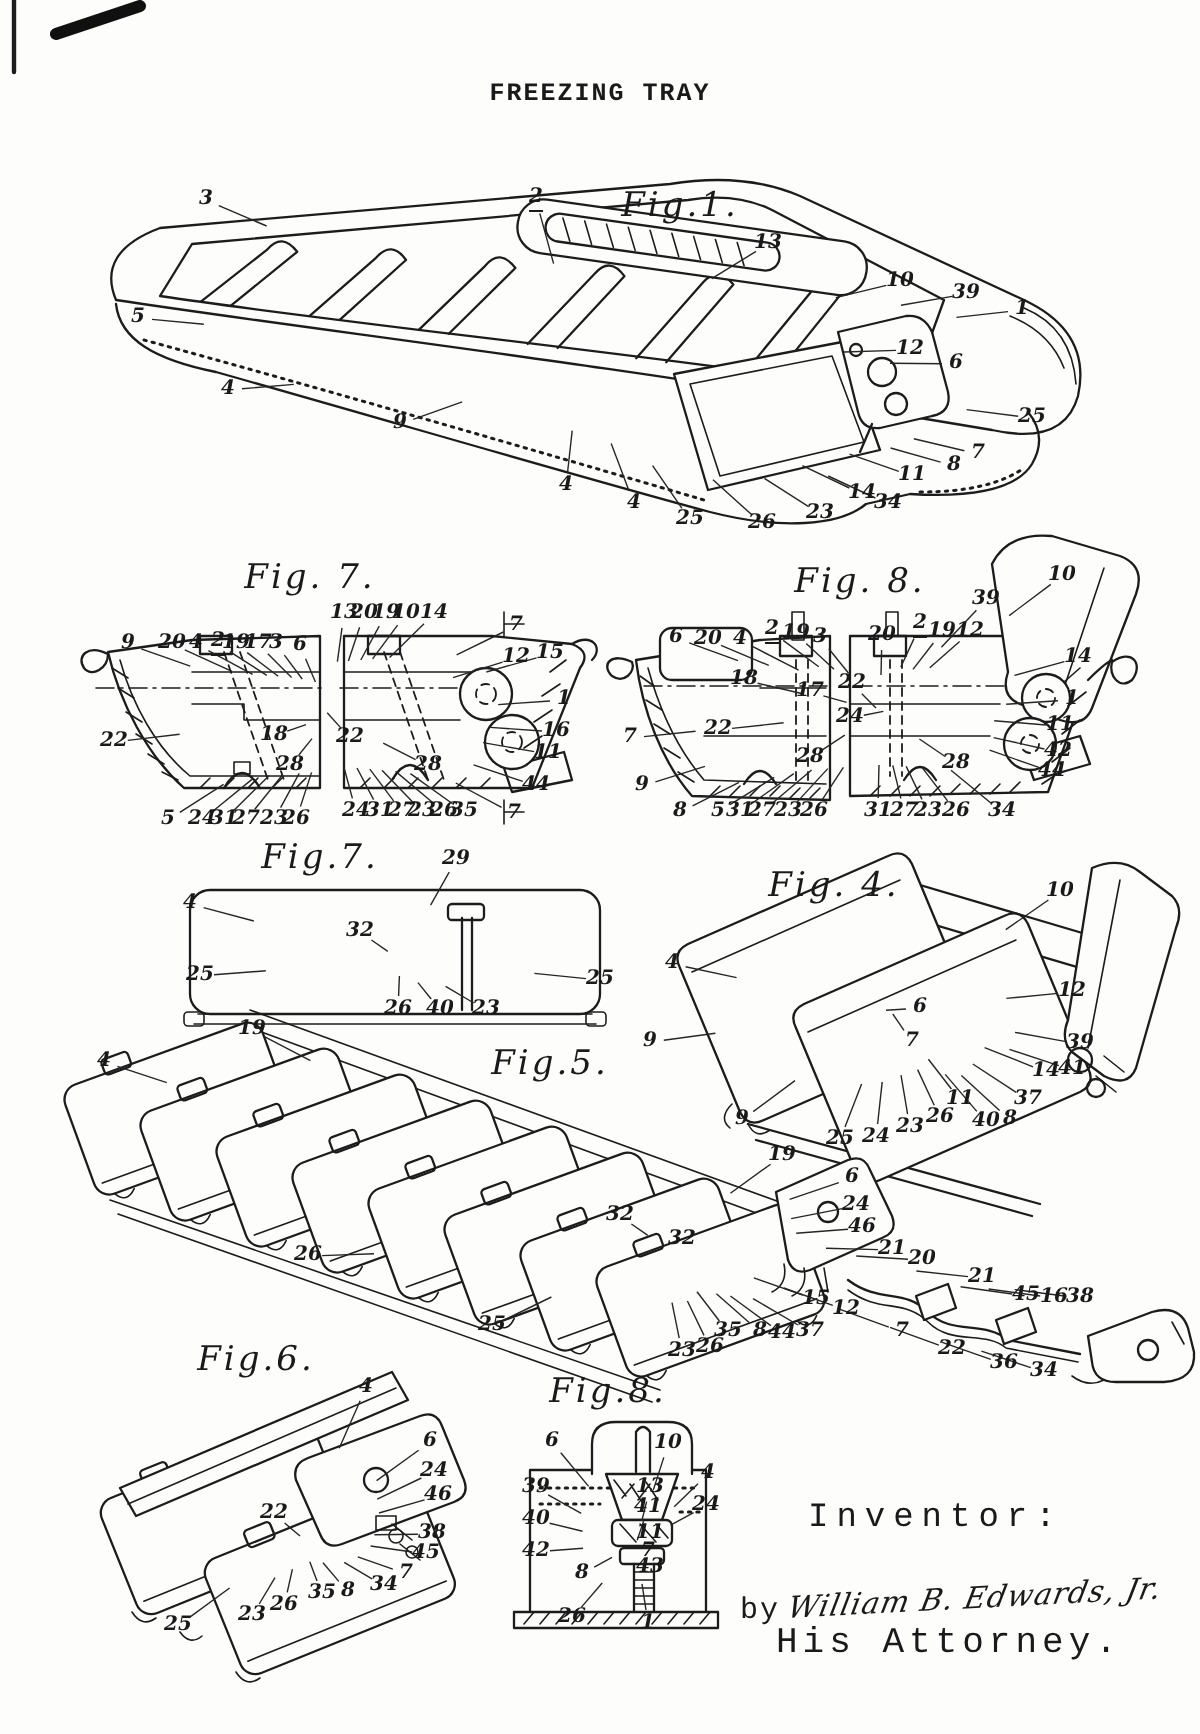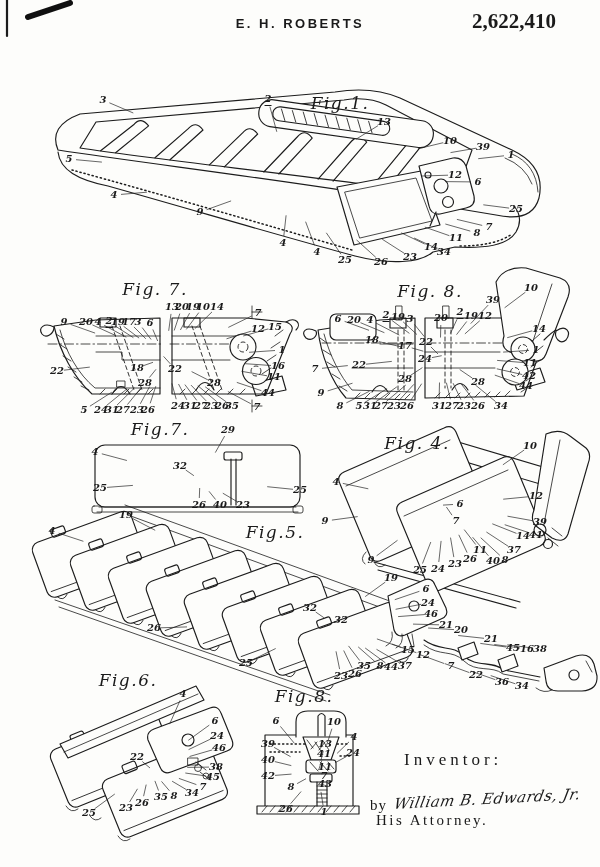--- a/index.html
+++ b/index.html
@@ -433,7 +433,6 @@
       <line x1="323.0" y1="805.1" x2="321.0" y2="791.9"></line>
     </svg>
 
-  <div class="hdr-name">E. H. ROBERTS</div>
   <div class="hdr-num">2,622,410</div>
 
   <div class="fig-label" style="left:340px;top:103px">Fig.1.</div>

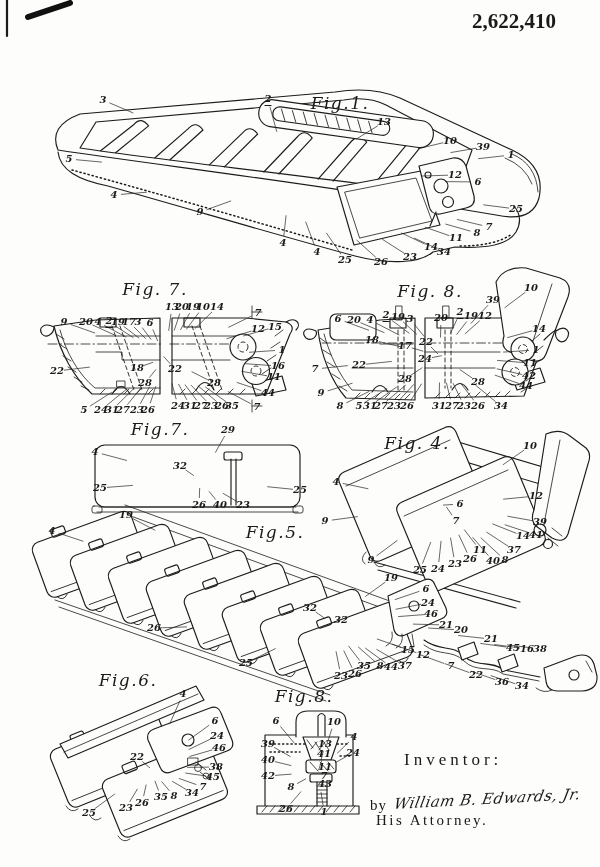--- a/index.html
+++ b/index.html
@@ -433,7 +433,6 @@
       <line x1="323.0" y1="805.1" x2="321.0" y2="791.9"></line>
     </svg>
 
-  <div class="hdr-num">2,622,410</div>
 
   <div class="fig-label" style="left:340px;top:103px">Fig.1.</div>
   <div class="fig-label" style="left:155px;top:289px">Fig. 7.</div>

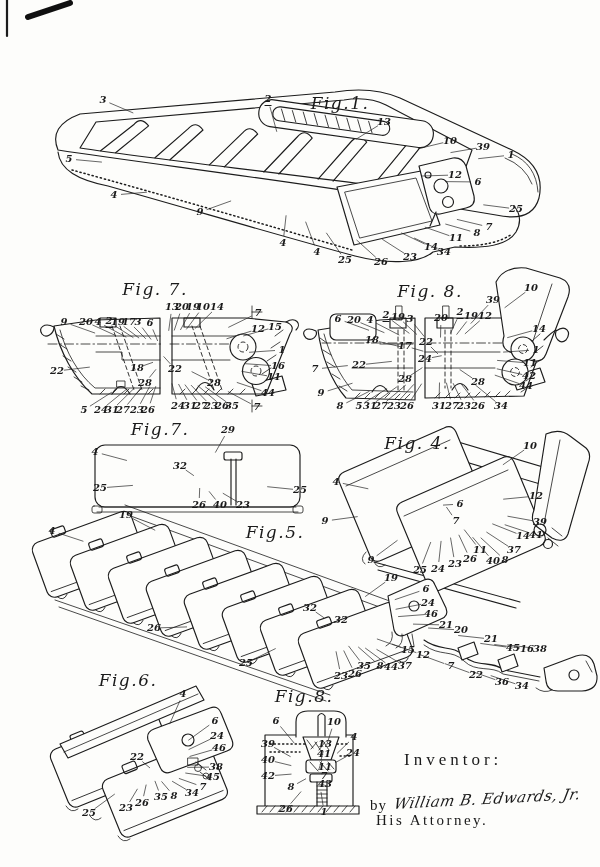--- a/index.html
+++ b/index.html
@@ -433,6 +433,7 @@
       <line x1="323.0" y1="805.1" x2="321.0" y2="791.9"></line>
     </svg>
 
+  <div class="hdr-title">FREEZING TRAY</div>
 
   <div class="fig-label" style="left:340px;top:103px">Fig.1.</div>
   <div class="fig-label" style="left:155px;top:289px">Fig. 7.</div>

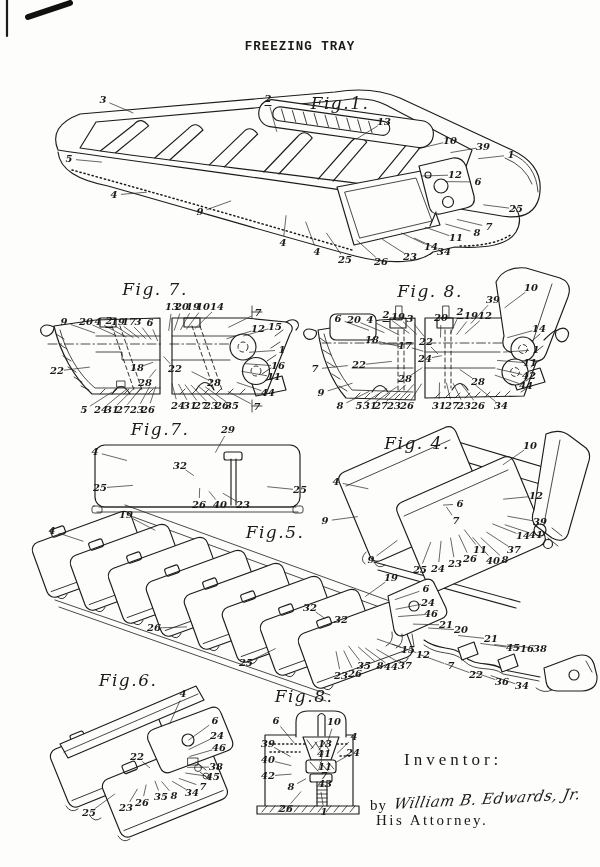--- a/index.html
+++ b/index.html
@@ -27,7 +27,7 @@
   #art .thin{stroke-width:.8;}
   #art .blk{stroke:#101010;stroke-width:6;}
   #leader-svg line{stroke:#262626;stroke-width:.7;}
-  .inv{position:absolute;font-family:Liberation Serif, serif;white-space:nowrap;}
+  .inv{position:absolute;font-family:Liberation Mono, monospace;white-space:nowrap;}
   .inv-head{left:404px;top:750px;font-size:17px;letter-spacing:4px;}
   .inv-name{left:378px;top:772px;font-size:14.5px;letter-spacing:1.8px;}
   .inv-by{left:370px;top:797px;font-size:15px;letter-spacing:1px;}

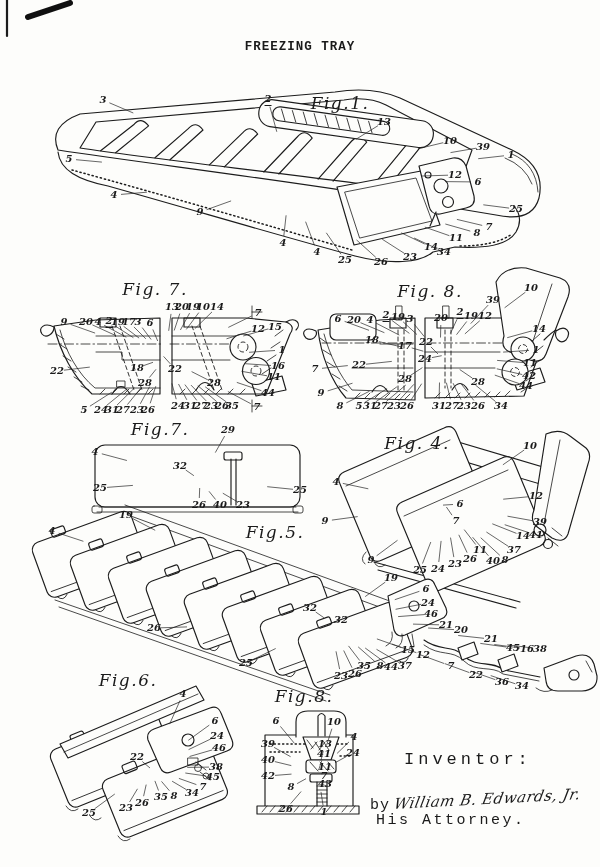--- a/index.html
+++ b/index.html
@@ -32,7 +32,7 @@
   .inv-name{left:378px;top:772px;font-size:14.5px;letter-spacing:1.8px;}
   .inv-by{left:370px;top:797px;font-size:15px;letter-spacing:1px;}
   .inv-sig{left:394px;top:790px;font:italic 15px "DejaVu Serif",serif;transform:rotate(-3deg) skewX(-14deg);letter-spacing:.5px;}
-  .inv-att{left:376px;top:812px;font-size:15px;letter-spacing:2.5px;}
+  .inv-att{left:388px;top:812px;font-size:18px;letter-spacing:2.5px;}
 </style>
 </head>
 <body>

